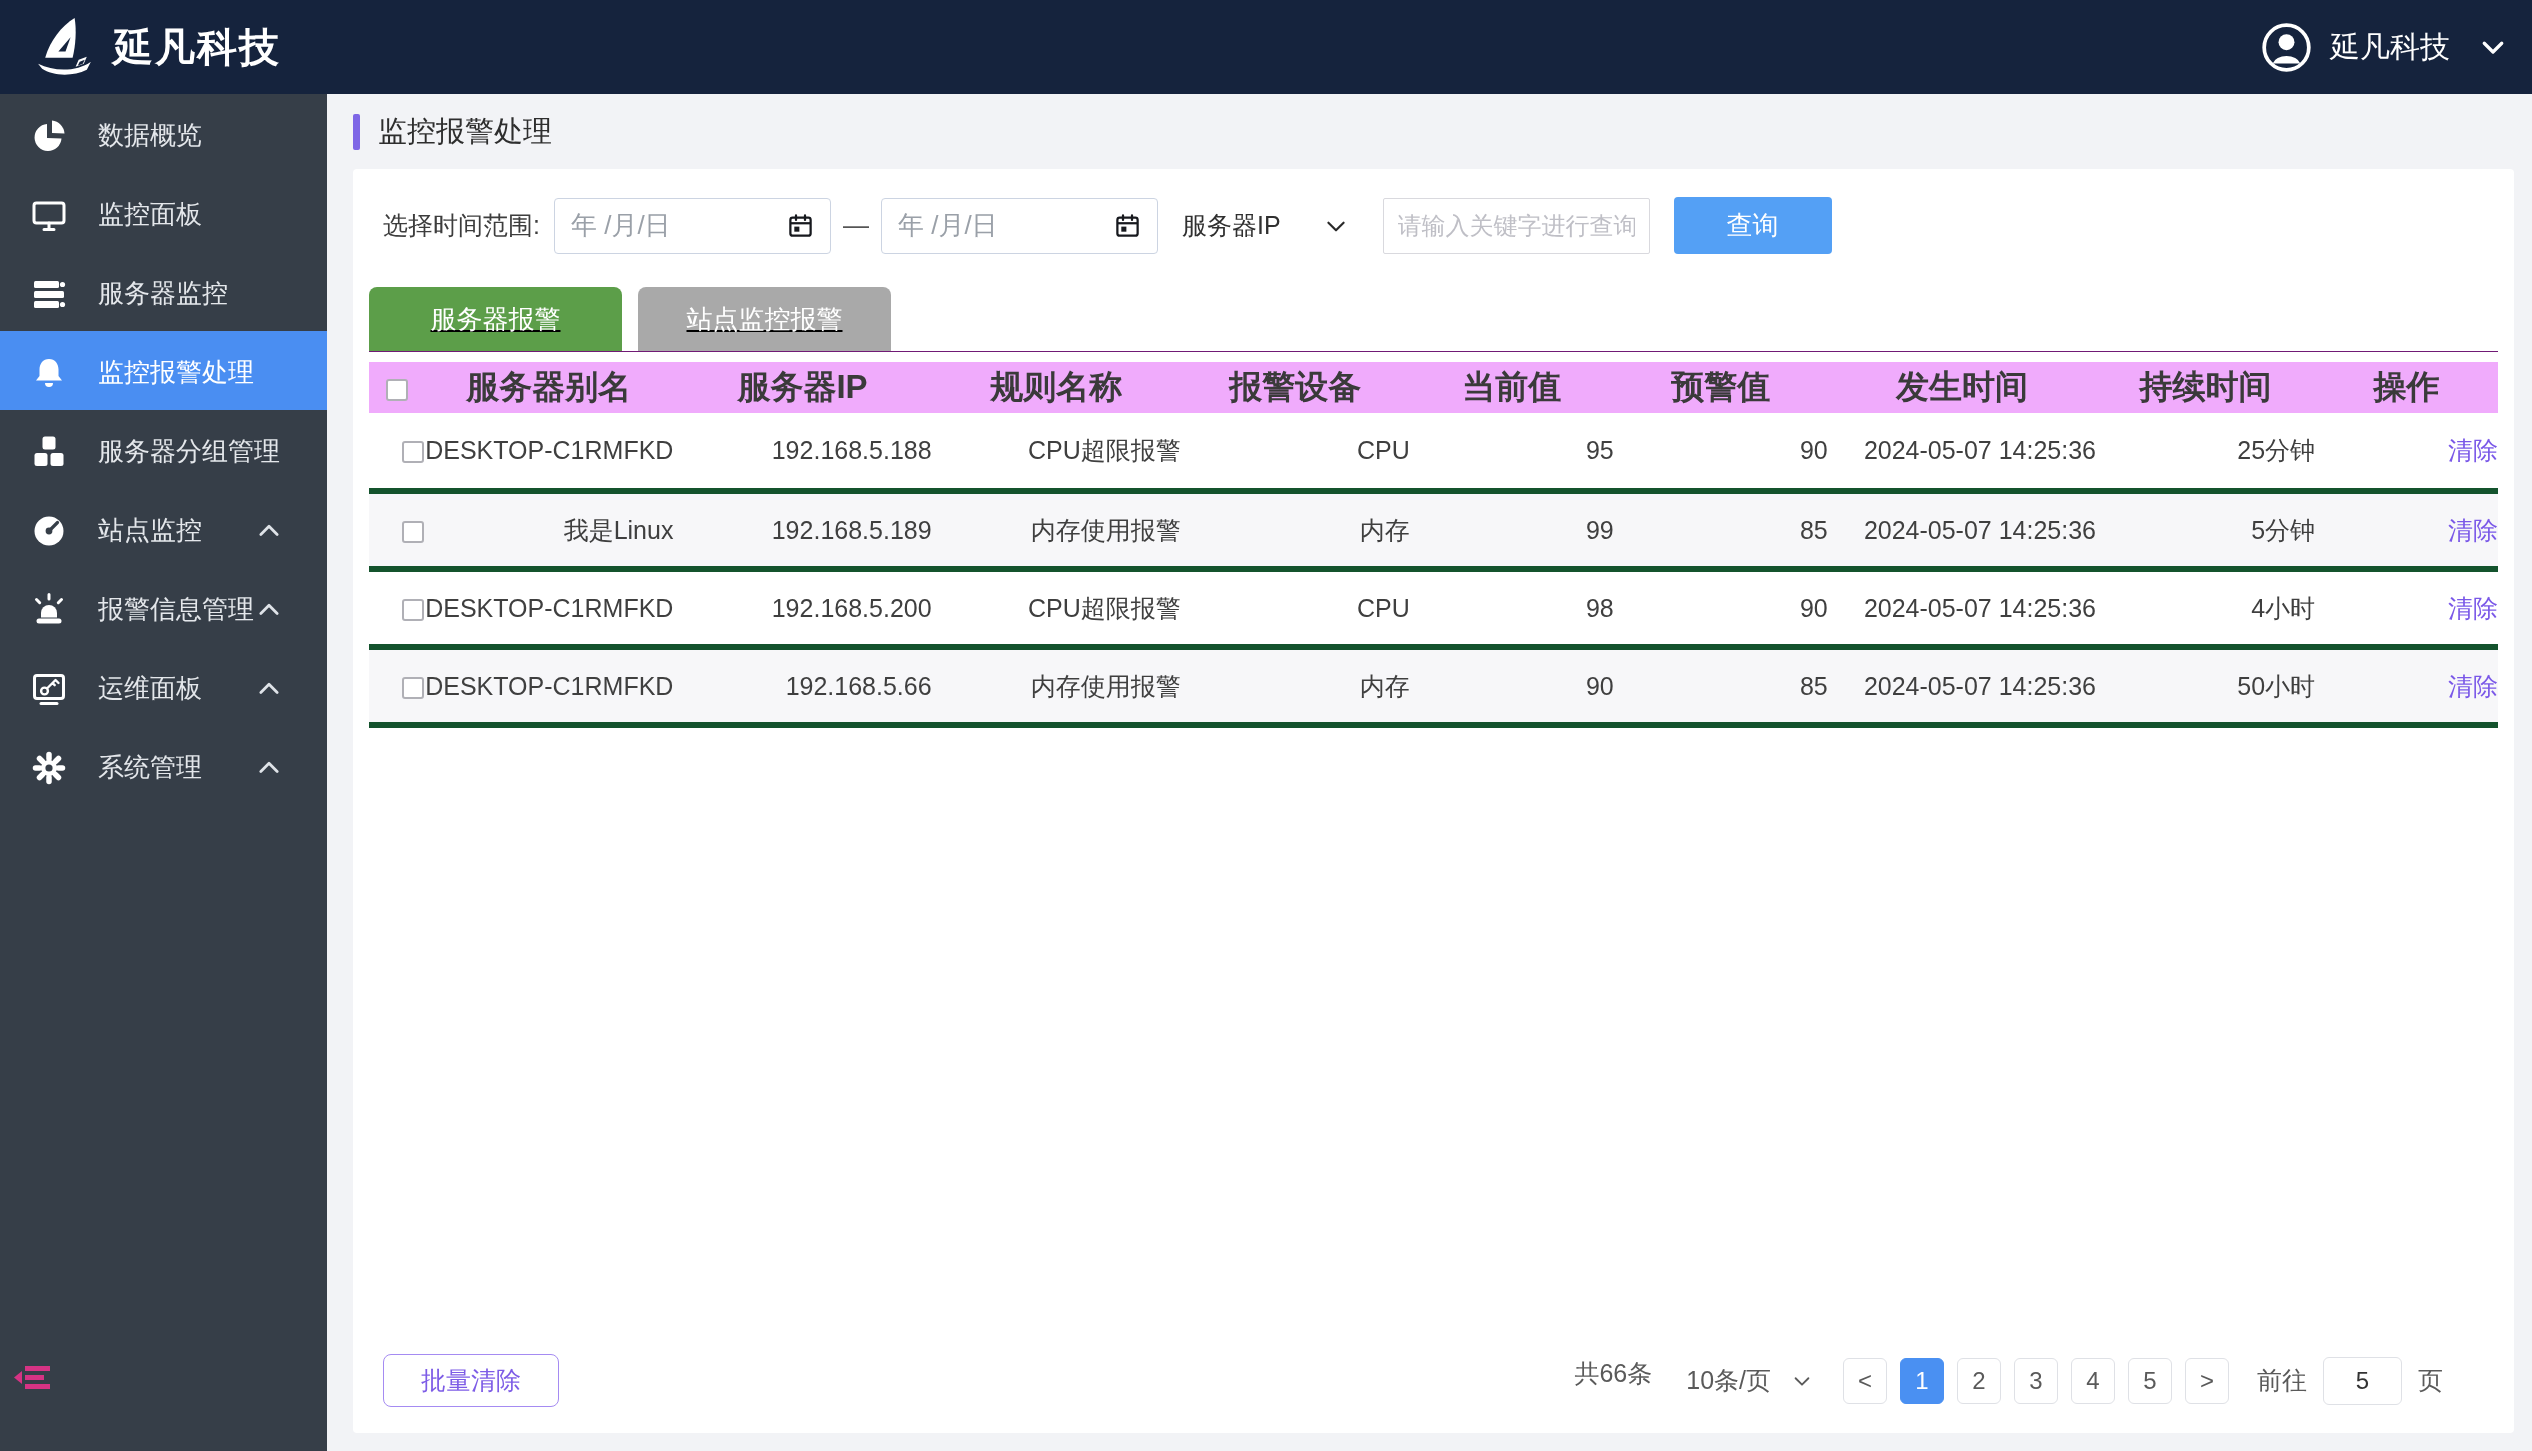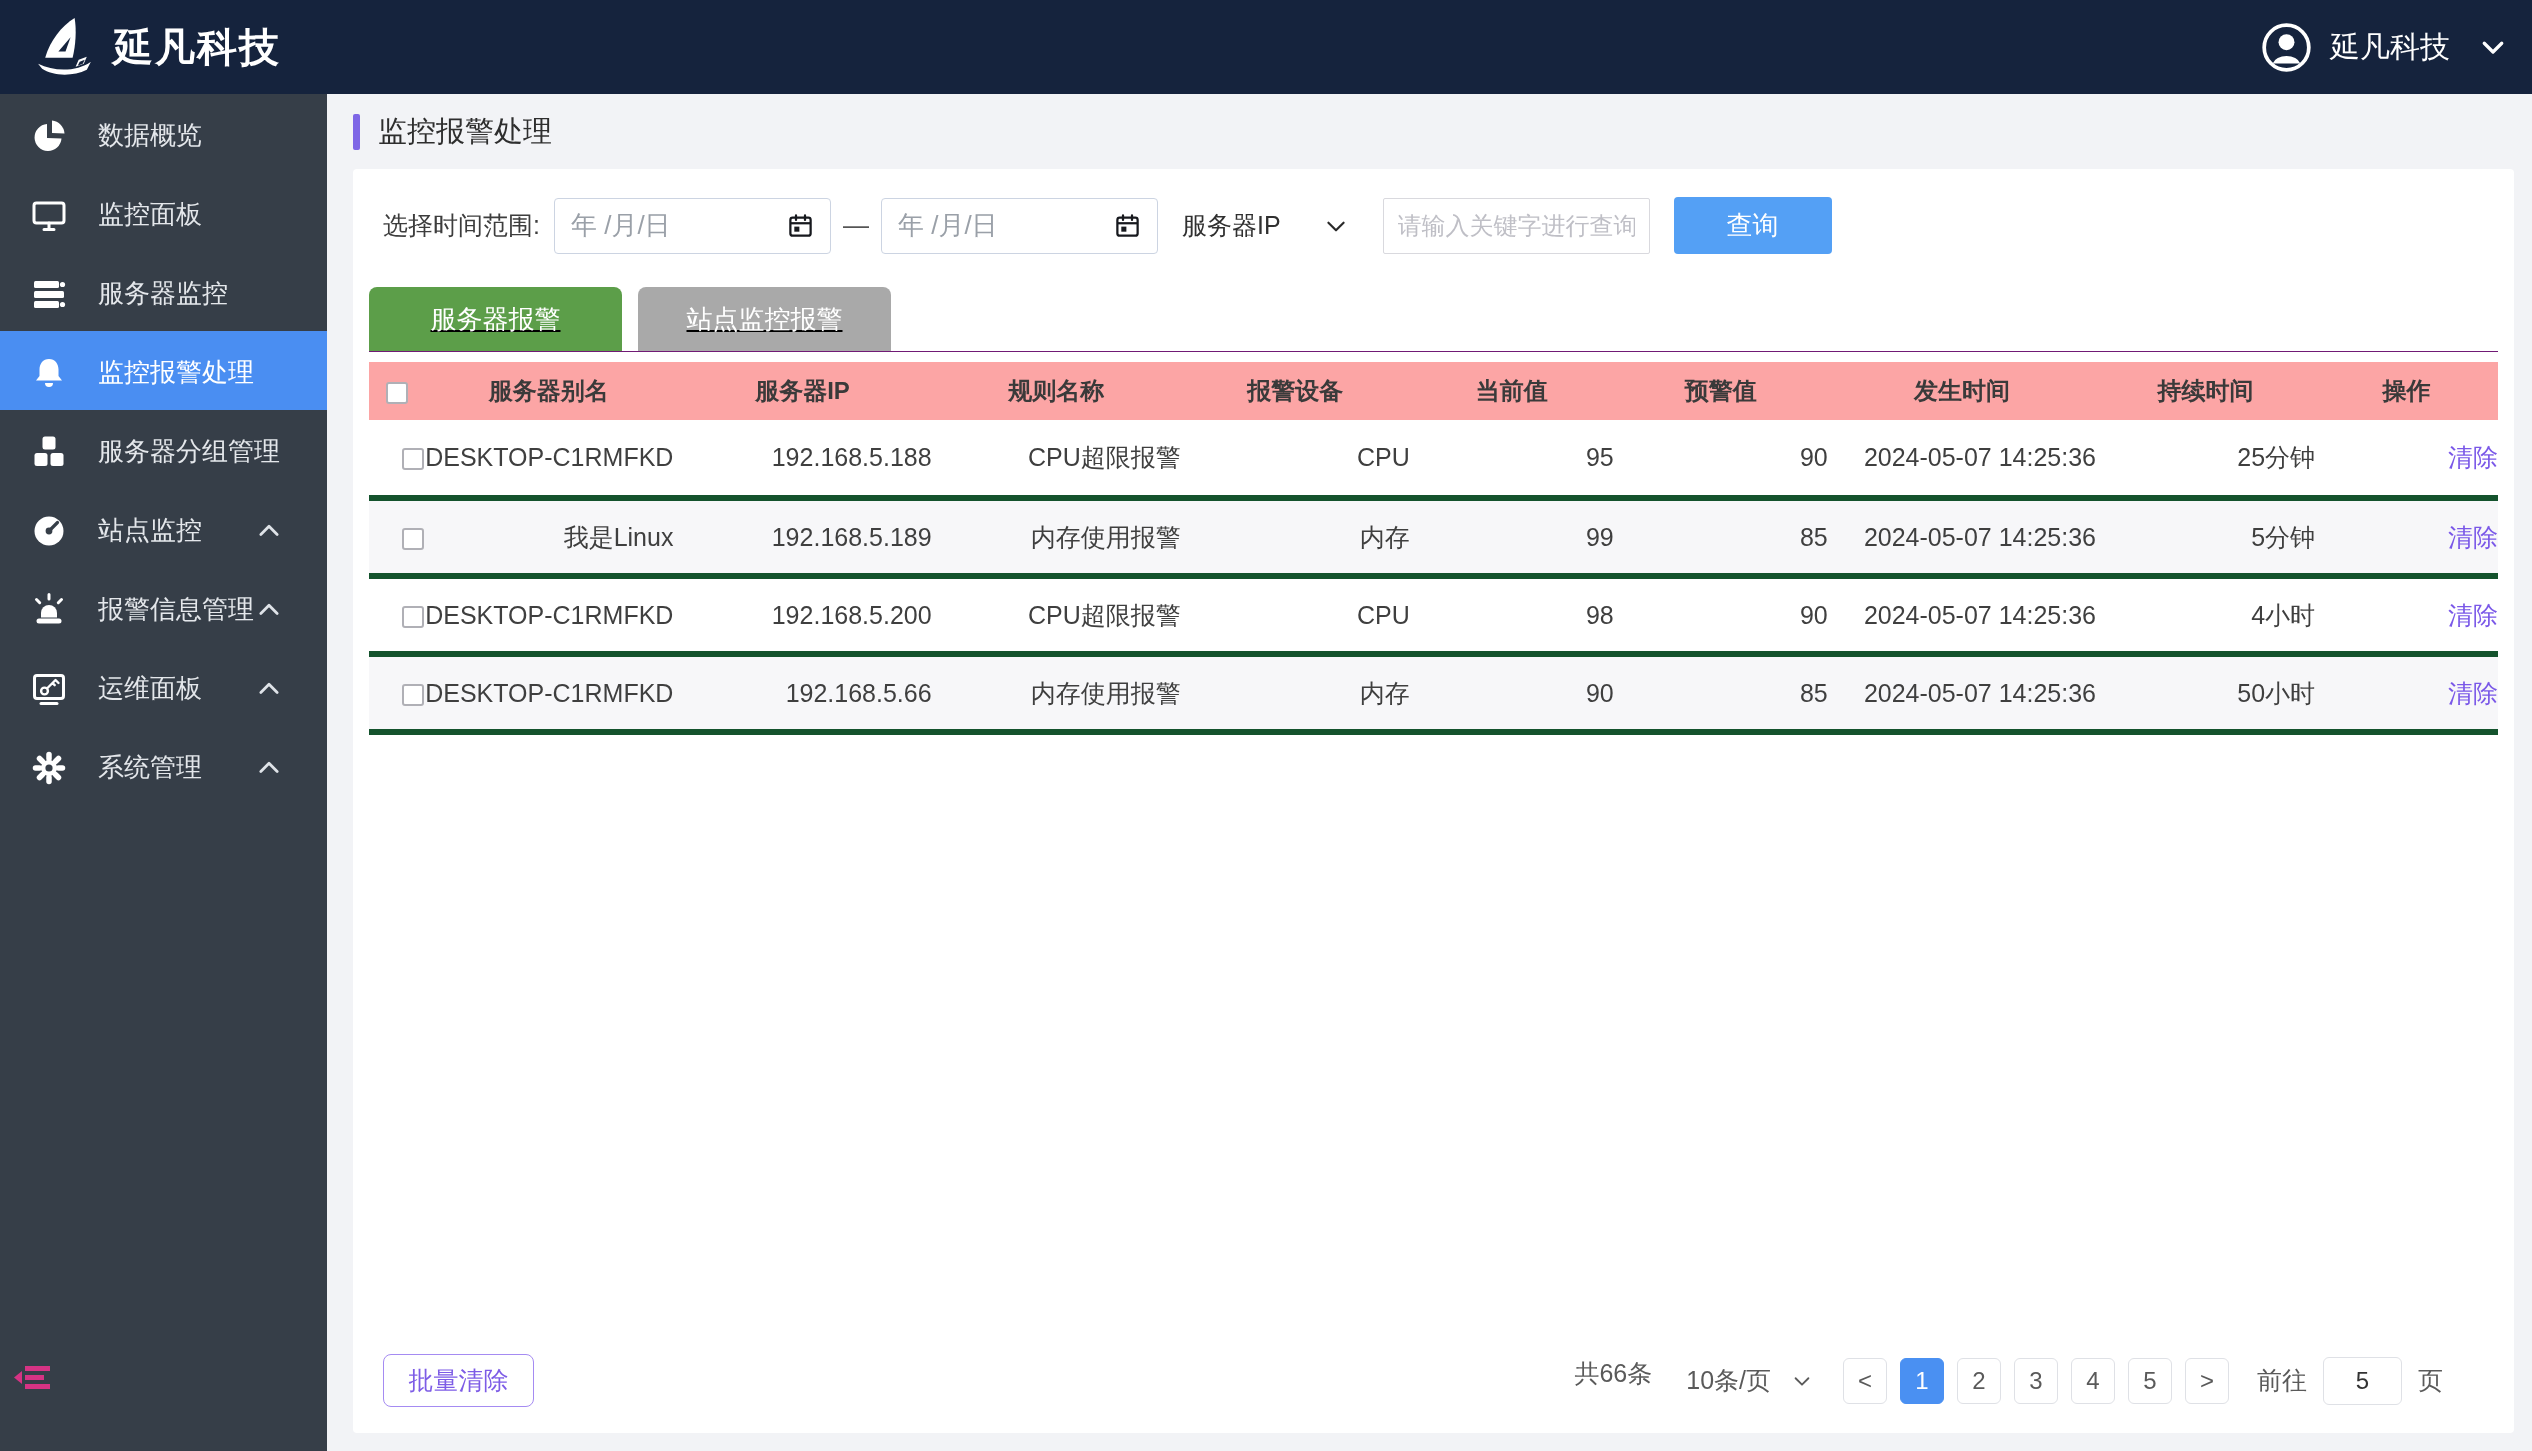--- a/index.html
+++ b/index.html
@@ -64,7 +64,7 @@
 
   
   .alarm-table { width:100%; border-collapse:collapse; margin-top:10px; flex:none; }
-  .alarm-table th { background:#fca5a5; height:58px; font-size:24px; color:#3a3a3a;
+  .alarm-table th { background:#f0abfc; height:51px; font-size:33px; color:#3a3a3a;
     font-weight:bold; text-align:center; }
   .alarm-table td { height:78px; font-size:25px; color:#3f3f3f; text-align:right;
     border-bottom:6px solid #14532d; }

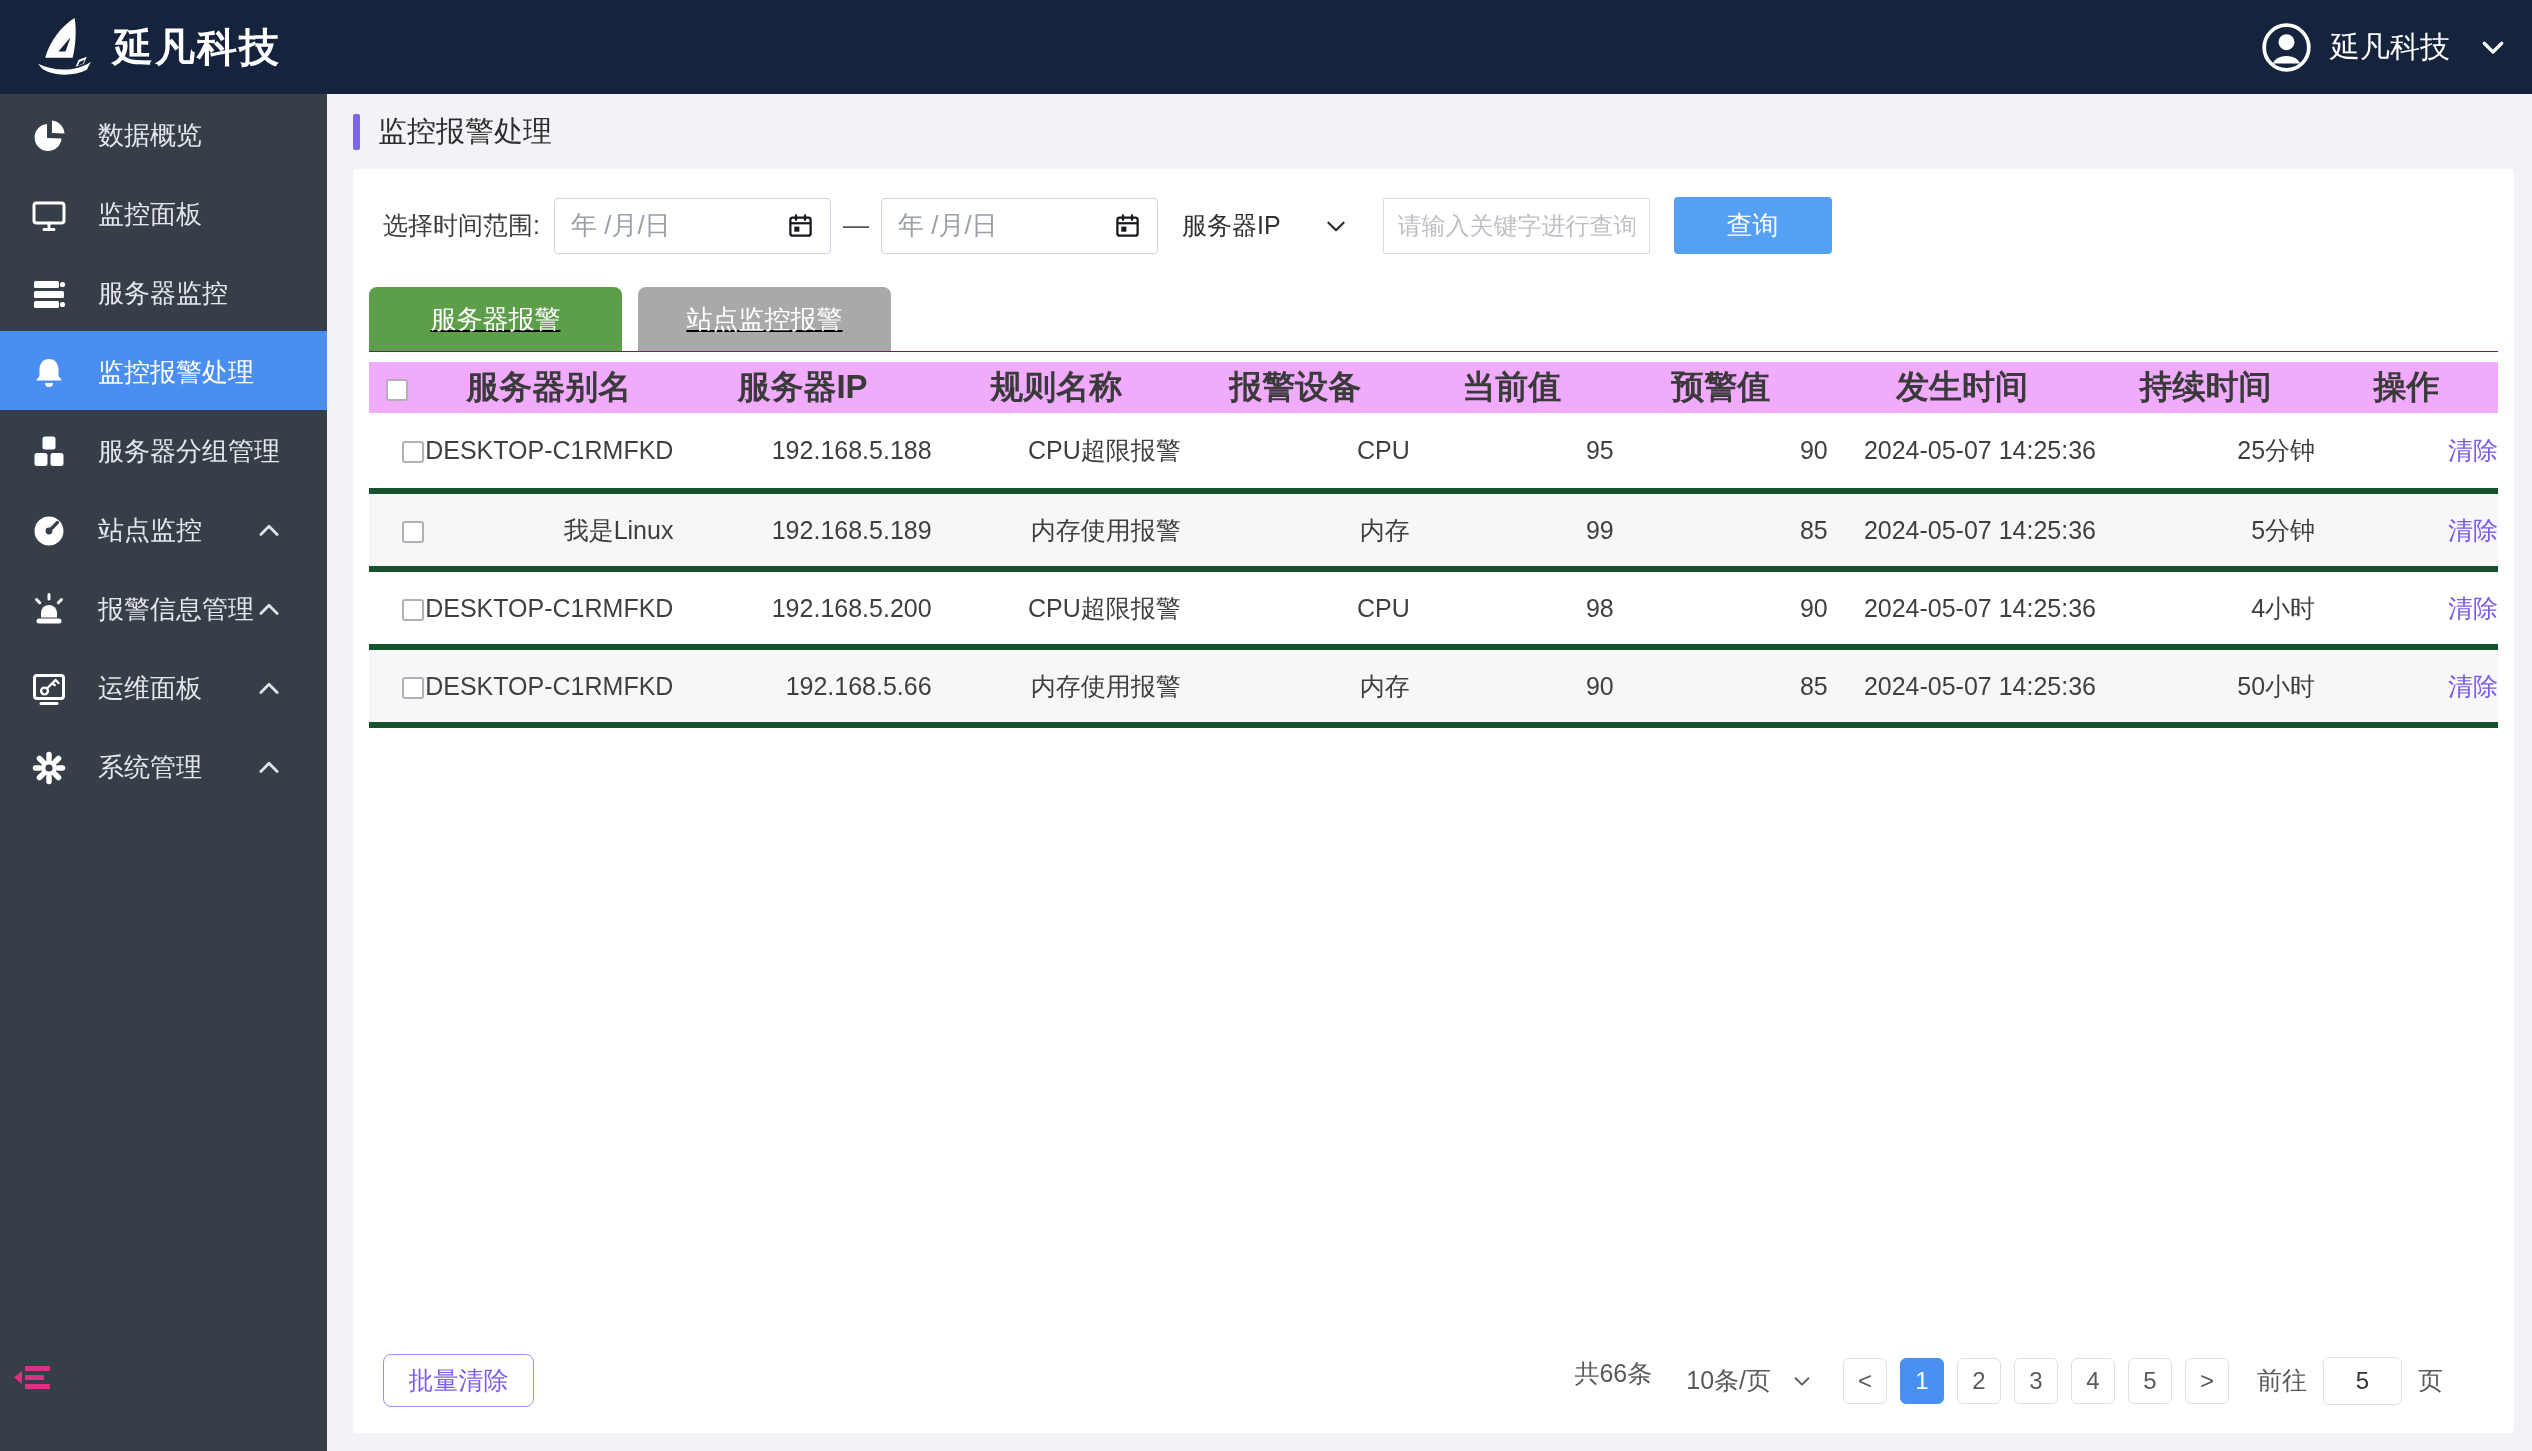--- a/index.html
+++ b/index.html
@@ -76,7 +76,7 @@
   
   .footer-row { margin-top:auto; display:flex; align-items:center;
     padding:0 55px 26px 14px; flex:none; }
-  .batch-btn { width:151px; height:53px; background:#fff; border:1px solid #a58bf2;
+  .batch-btn { width:176px; height:53px; background:#fff; border:1px solid #a58bf2;
     border-radius:8px; color:#7d5ce6; font-size:25px; cursor:pointer; font-family:inherit; }
   .pagination { margin-left:auto; display:flex; font-size:25px; color:#5a5a5a; }
   .total { margin-right:34px; }

